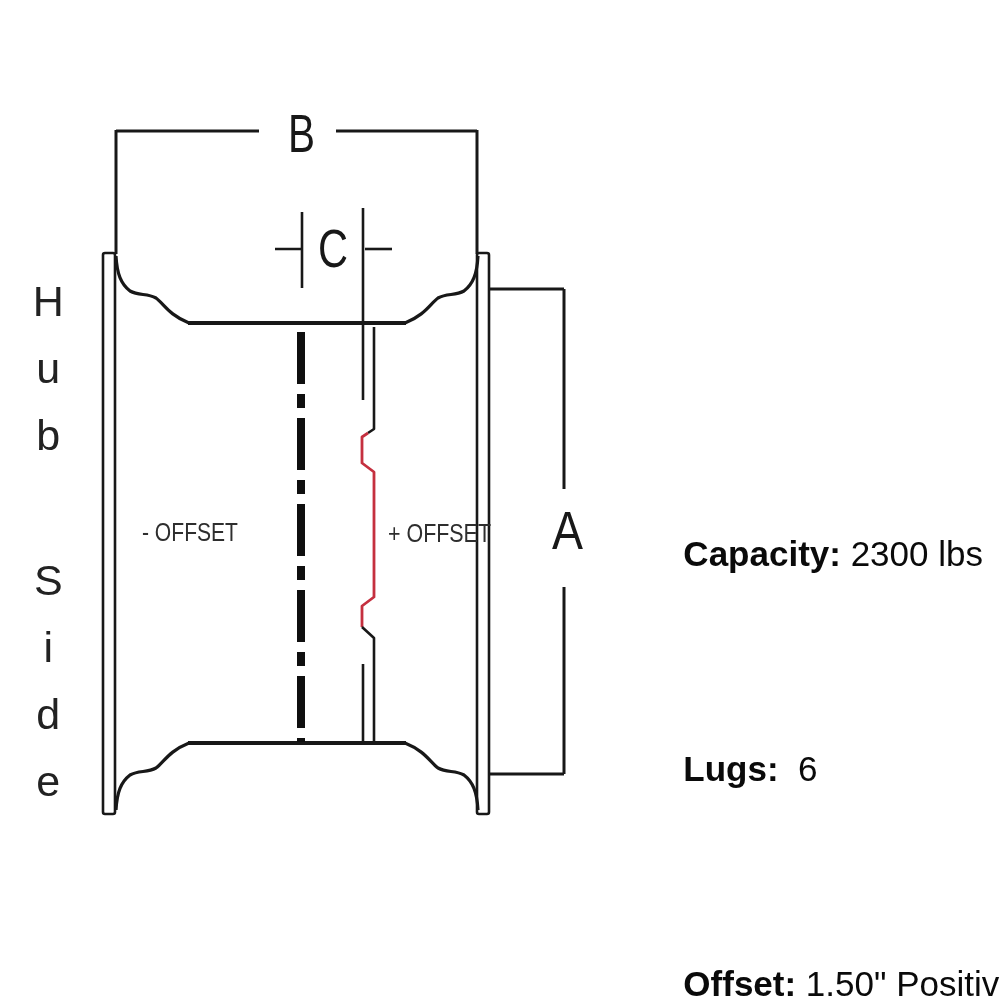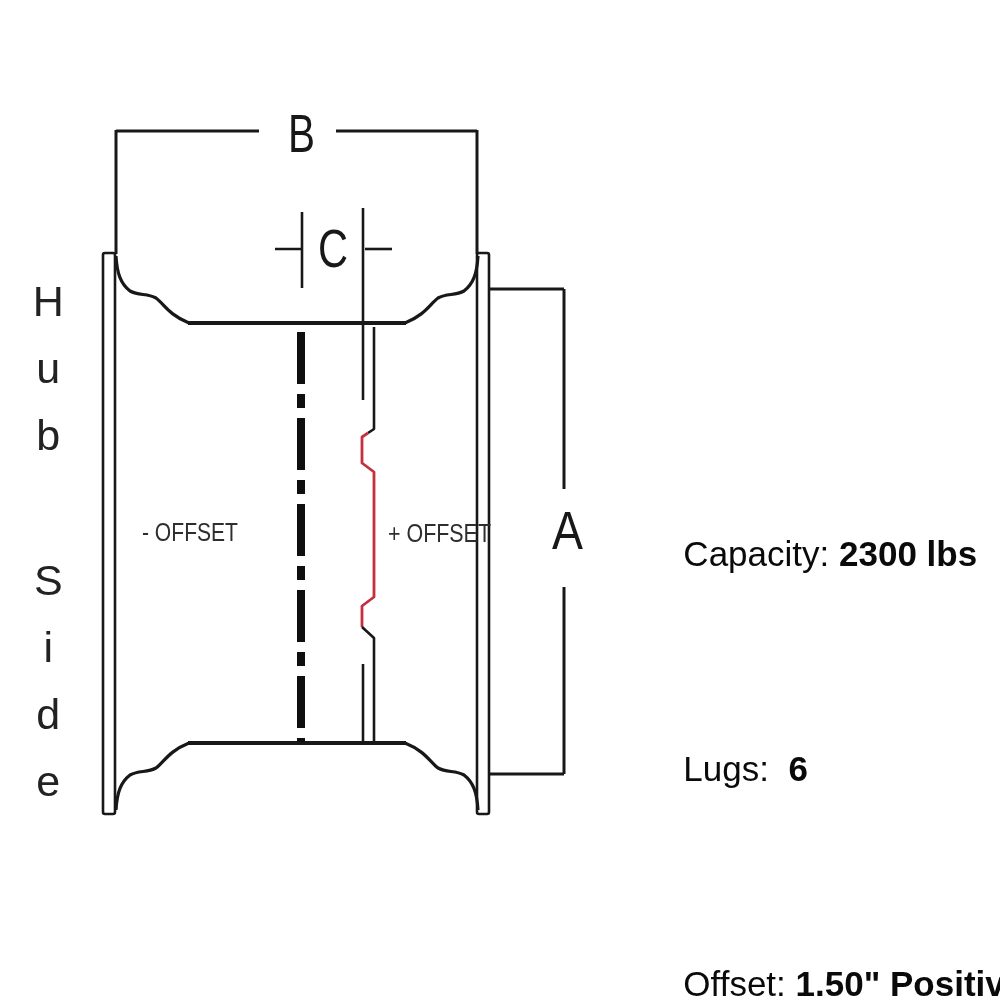--- a/index.html
+++ b/index.html
@@ -44,7 +44,7 @@
     color:#0a0a0a;
     white-space:pre;
   }
-  .spec-label{font-weight:normal;}
+  .spec-label{font-weight:bold;}
   .spec-value{font-weight:bold;text-align:center;}
 </style>
 </head>

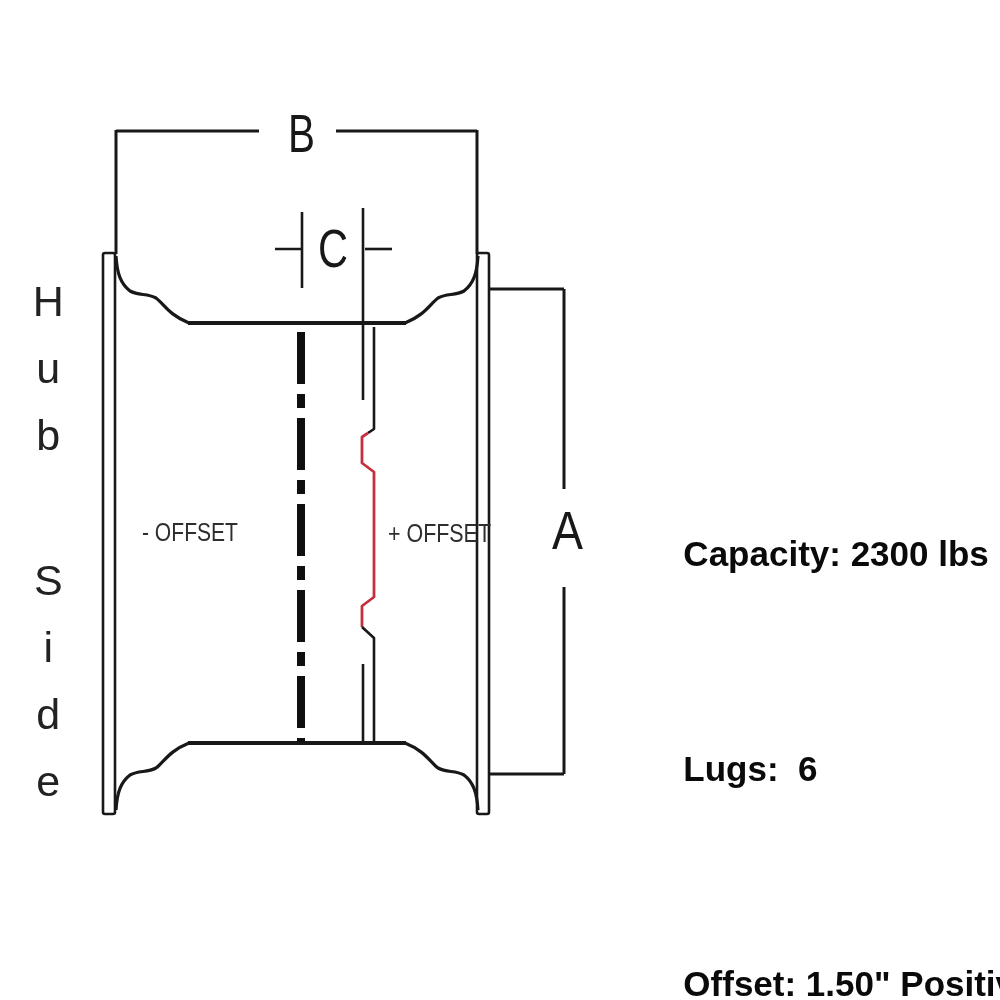--- a/index.html
+++ b/index.html
@@ -45,7 +45,7 @@
     white-space:pre;
   }
   .spec-label{font-weight:bold;}
-  .spec-value{font-weight:bold;text-align:center;}
+  .spec-value{font-weight:normal;text-align:center;}
 </style>
 </head>
 <body>

